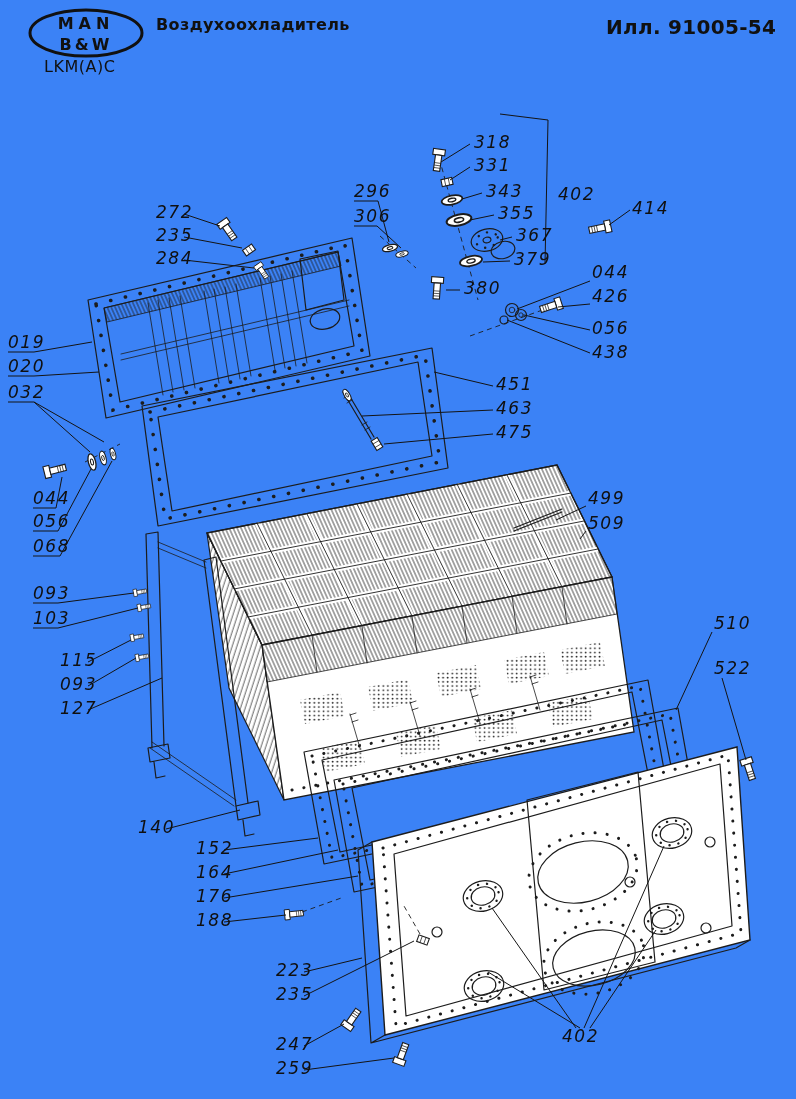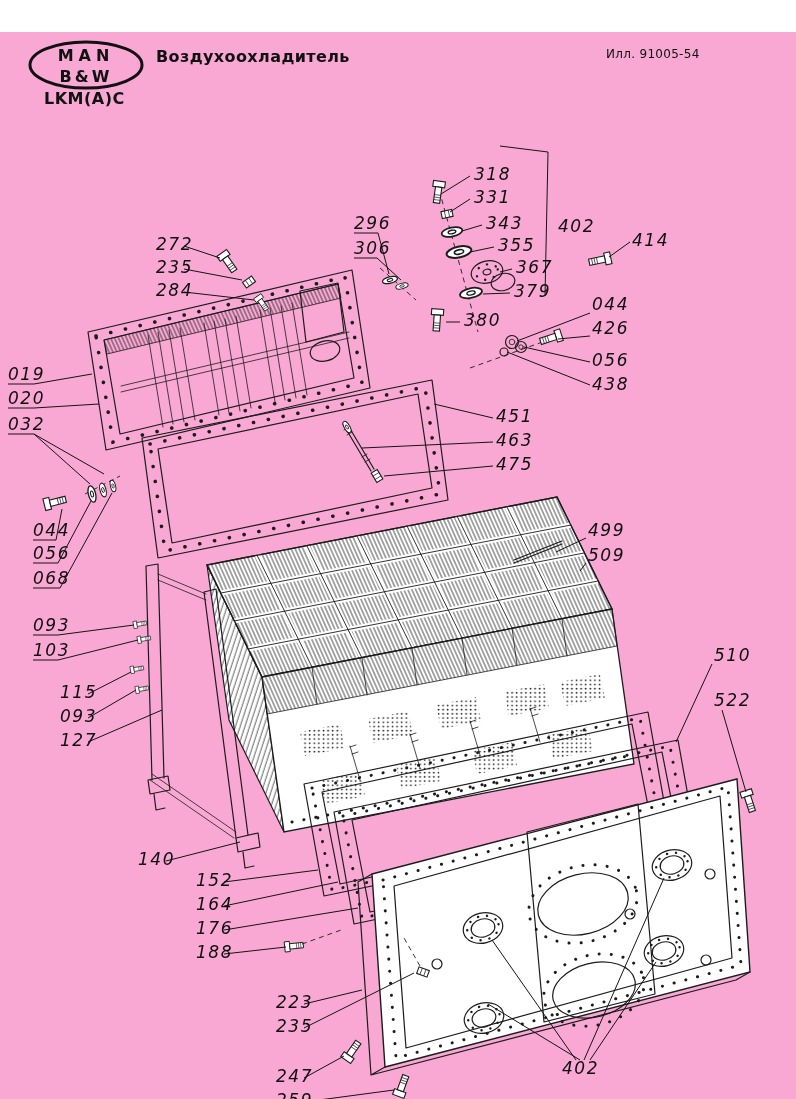--- a/index.html
+++ b/index.html
@@ -7,7 +7,7 @@
     width:796px;height:1099px;background:#ffffff;position:relative;overflow:hidden;
     font-family:"DejaVu Sans",sans-serif;color:#111;
   }
-  .sheet{position:absolute;inset:0;background:#f9a8d4;margin-top:32px;}
+  .sheet{position:absolute;inset:0;background:#3b82f6;}
   .hdr-title{position:absolute;left:156px;top:15px;font-size:16px;letter-spacing:.4px;font-weight:bold;}
   .hdr-ill{position:absolute;left:606px;top:15px;font-size:12px;font-weight:400;letter-spacing:.3px;}
   .logo-wrap{position:absolute;left:26px;top:8px;}

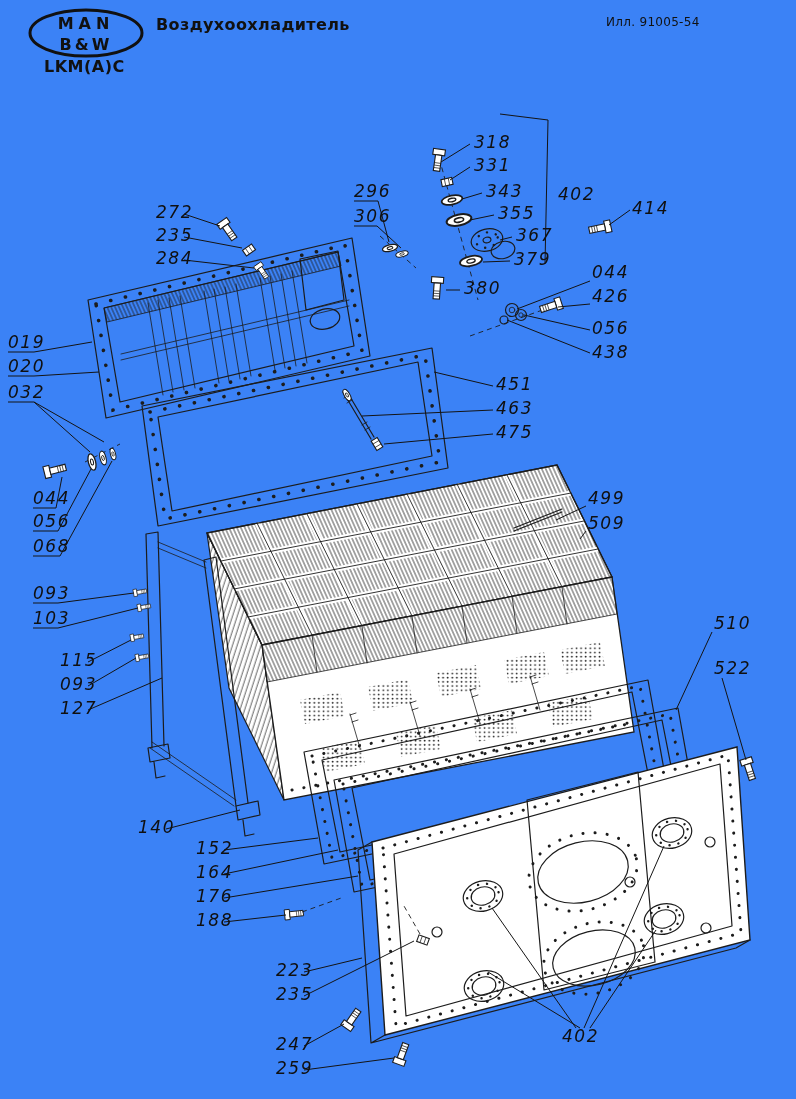--- a/index.html
+++ b/index.html
@@ -9,7 +9,7 @@
   }
   .sheet{position:absolute;inset:0;background:#3b82f6;}
   .hdr-title{position:absolute;left:156px;top:15px;font-size:16px;letter-spacing:.4px;font-weight:bold;}
-  .hdr-ill{position:absolute;left:606px;top:15px;font-size:12px;font-weight:400;letter-spacing:.3px;}
+  .hdr-ill{position:absolute;left:606px;top:15px;font-size:20px;font-weight:700;letter-spacing:.3px;}
   .logo-wrap{position:absolute;left:26px;top:8px;}
   .logo-sub{position:absolute;left:44px;top:57px;font-size:16px;letter-spacing:.5px;font-weight:bold;}
   .logo-man{font-family:"DejaVu Sans",sans-serif;font-weight:bold;font-size:16px;letter-spacing:5px;fill:#111;}

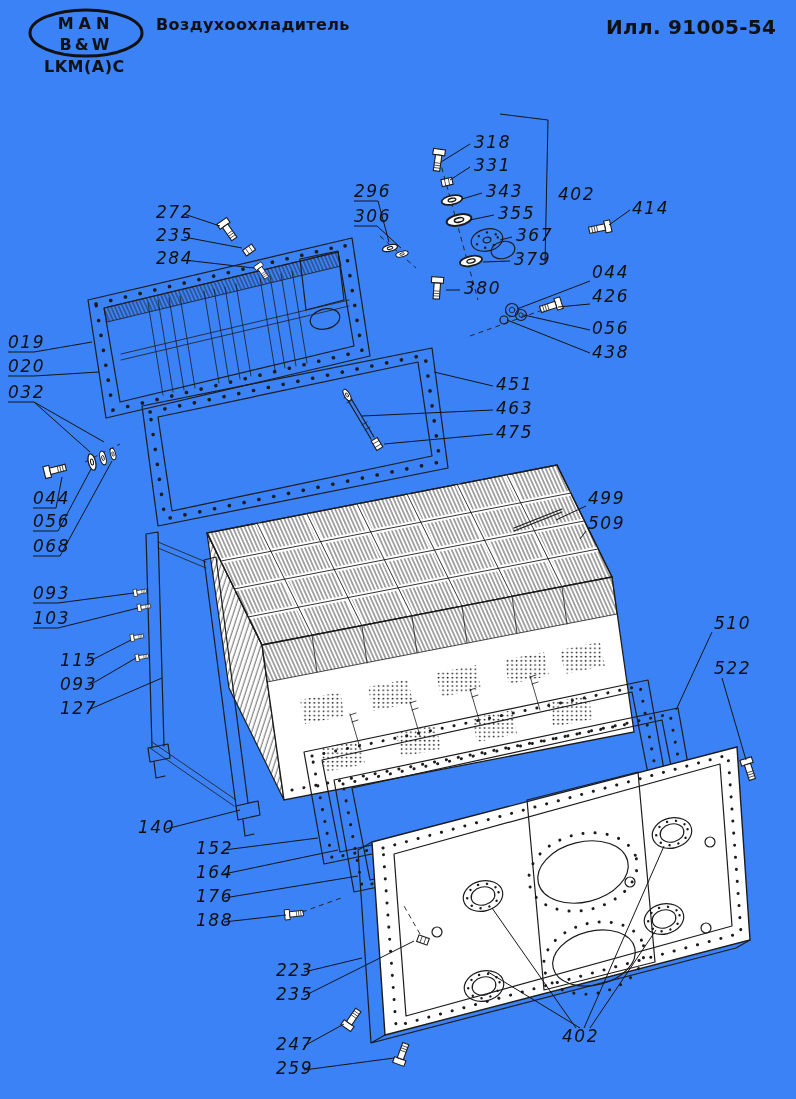--- a/index.html
+++ b/index.html
@@ -11,7 +11,7 @@
   .hdr-title{position:absolute;left:156px;top:15px;font-size:16px;letter-spacing:.4px;font-weight:bold;}
   .hdr-ill{position:absolute;left:606px;top:15px;font-size:20px;font-weight:700;letter-spacing:.3px;}
   .logo-wrap{position:absolute;left:26px;top:8px;}
-  .logo-sub{position:absolute;left:44px;top:57px;font-size:16px;letter-spacing:.5px;font-weight:bold;}
+  .logo-sub{position:absolute;left:44px;top:57px;font-size:16px;letter-spacing:.5px;}
   .logo-man{font-family:"DejaVu Sans",sans-serif;font-weight:bold;font-size:16px;letter-spacing:5px;fill:#111;}
   .logo-bw{font-family:"DejaVu Sans",sans-serif;font-weight:bold;font-size:16px;letter-spacing:3px;fill:#111;}
   #diagram-svg{position:absolute;left:0;top:0;}

